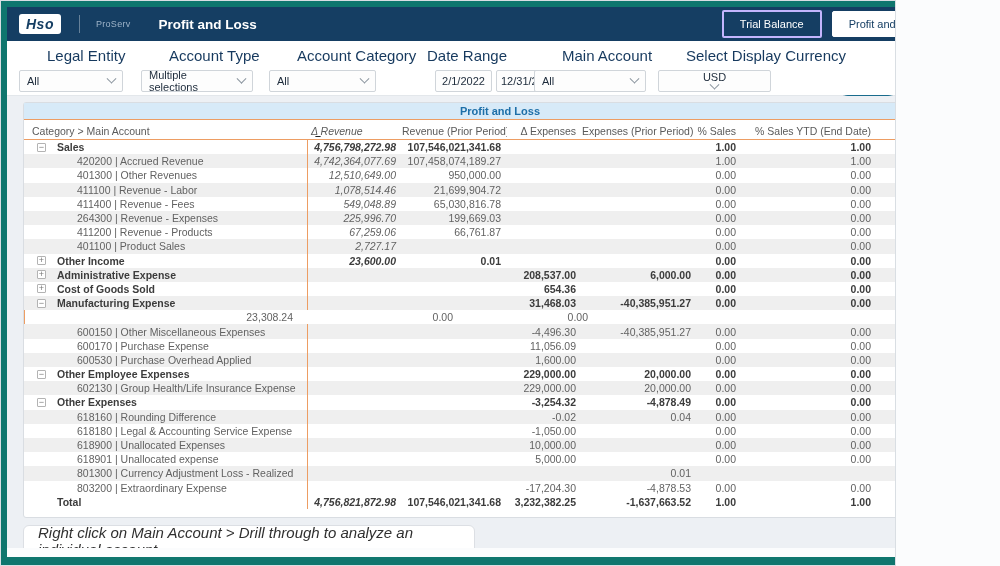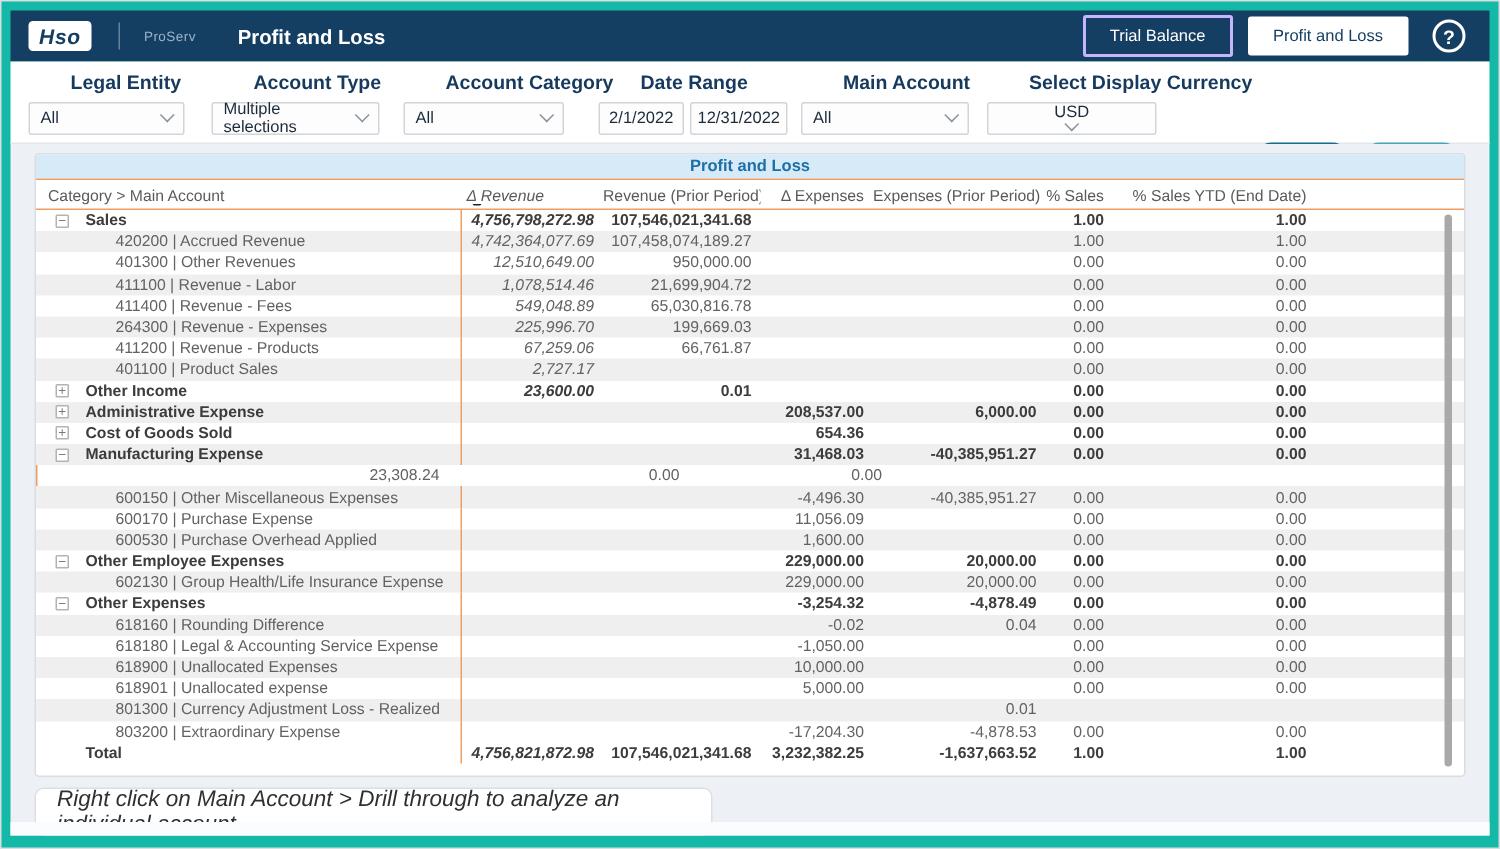--- a/index.html
+++ b/index.html
@@ -5,7 +5,7 @@
   * { margin:0; padding:0; box-sizing:border-box; }
   html,body { width:1000px; height:566px; }
   body { font-family:"Liberation Sans", sans-serif; background:#fbfcfd; }
-  .page { position:relative; width:1000px; height:566px; background:#14b8a6; border:1px solid #d9dee3; overflow:hidden; }
+  .page { position:relative; width:896px; height:566px; background:#0f766e; border:1px solid #d9dee3; overflow:hidden; }
 
   
   .topbar { position:absolute; left:6px; top:6px; width:986px; height:34px; background:#153e63; display:flex; align-items:center; }

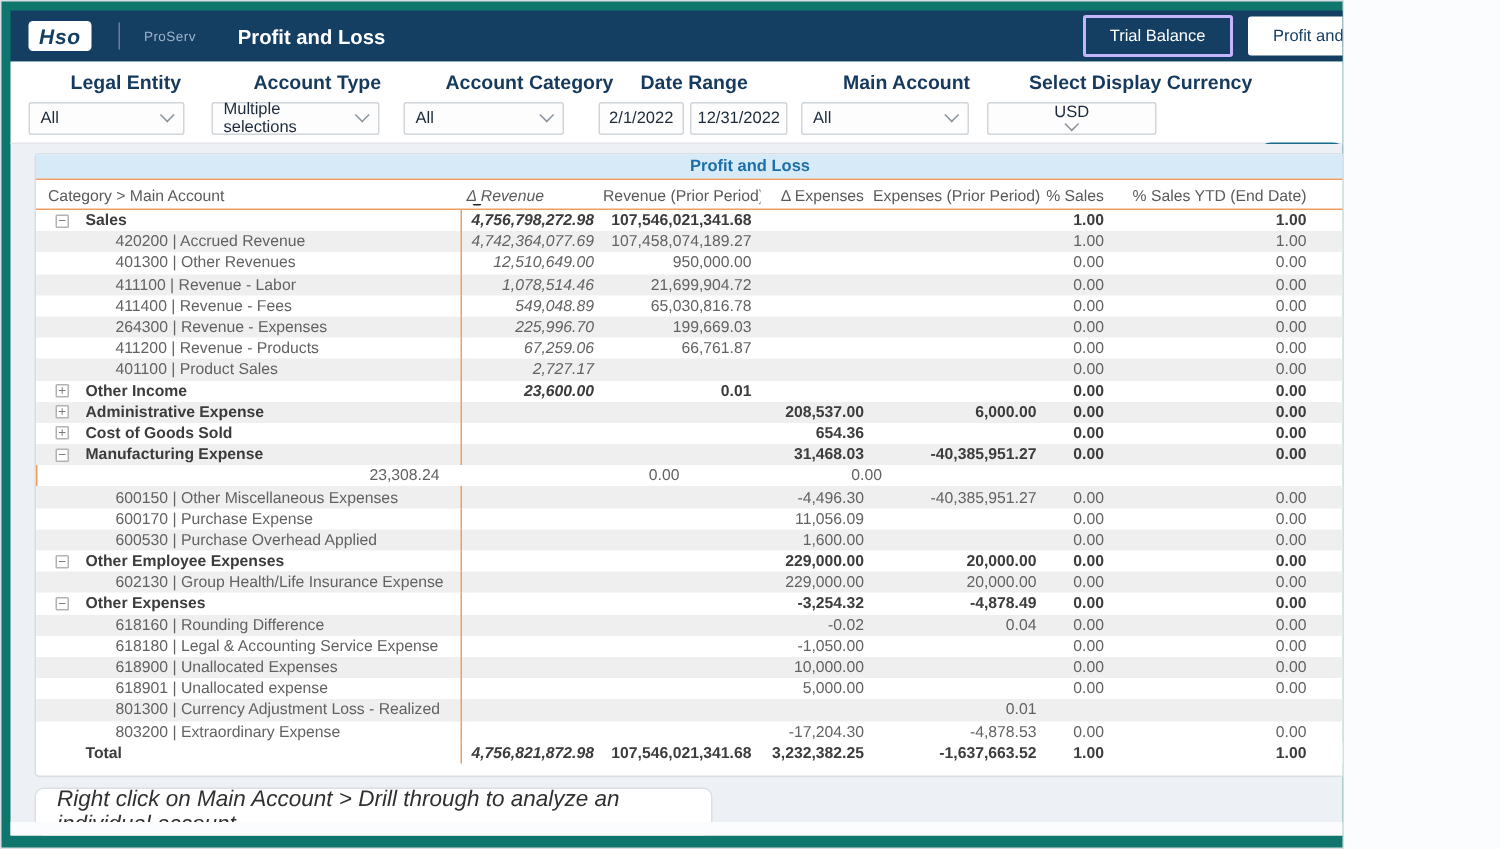--- a/index.html
+++ b/index.html
@@ -22,7 +22,7 @@
   
   .filterbar { position:absolute; left:6px; top:40px; width:986px; height:55px; background:#ffffff; border-bottom:1px solid #e3e7eb; }
   .filter-group { position:absolute; top:6px; }
-  .filter-label { font-size:13px; font-weight:bold; color:#16395e; margin-bottom:6px;padding-left:28px; }
+  .filter-label { font-size:15px; font-weight:normal; color:#16395e; margin-bottom:6px;padding-left:28px; }
   .dropdown { height:22px; background:#fdfdfd; border:1px solid #d0d5da; border-radius:2px; display:flex; align-items:center; justify-content:space-between; padding:0 7px; font-size:11px; color:#1c2a3a; cursor:pointer; }
   .chevron { width:7px; height:7px; border-right:1.5px solid #8a949e; border-bottom:1.5px solid #8a949e; transform:rotate(45deg) translate(-2px,-2px); }
   .date-inputs { display:flex; gap:4px; }

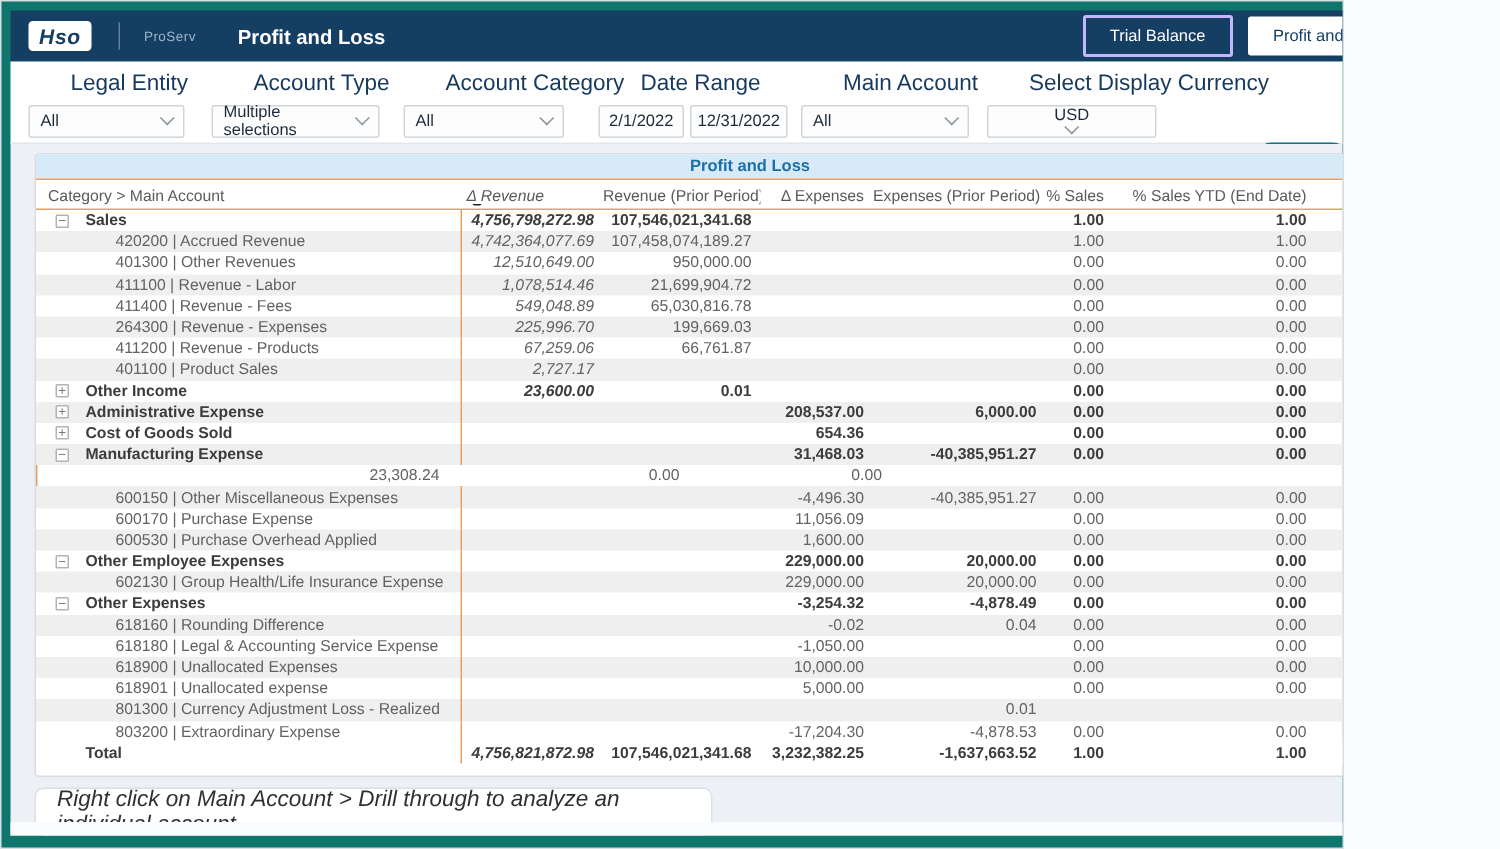--- a/index.html
+++ b/index.html
@@ -116,7 +116,7 @@
         <div class="filter-group" style="left: 392px;">
           <div class="filter-label">Date Range</div>
           <div class="date-inputs">
-            <div class="date-input" style="width: 57px;">2/1/2022</div>
+            <div class="date-input" style="width: 57px; margin-left: 36px;">2/1/2022</div>
             <div class="date-input" style="width: 65px;">12/31/2022</div>
           </div>
         </div>

